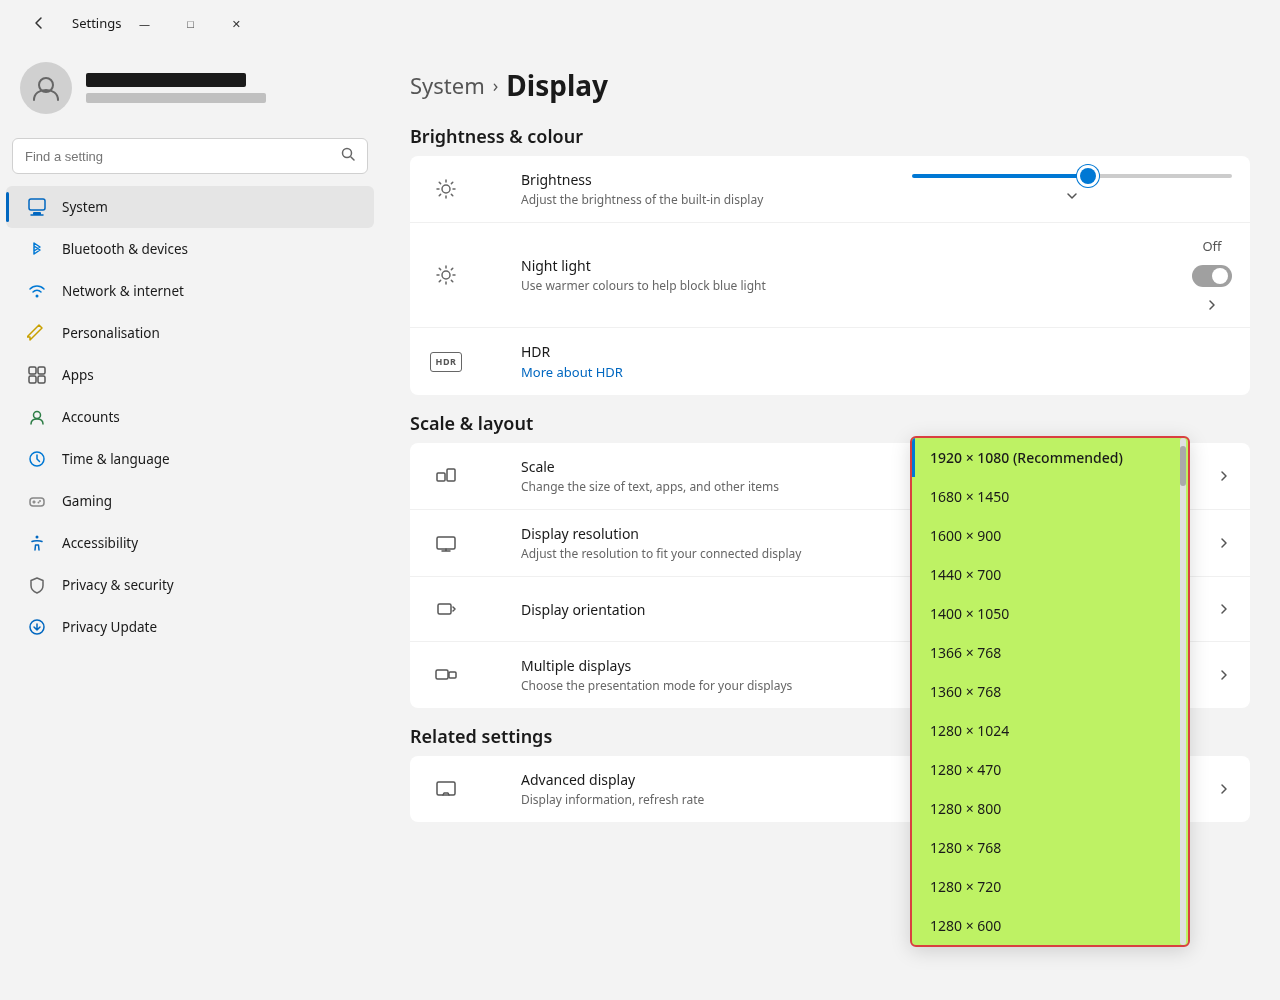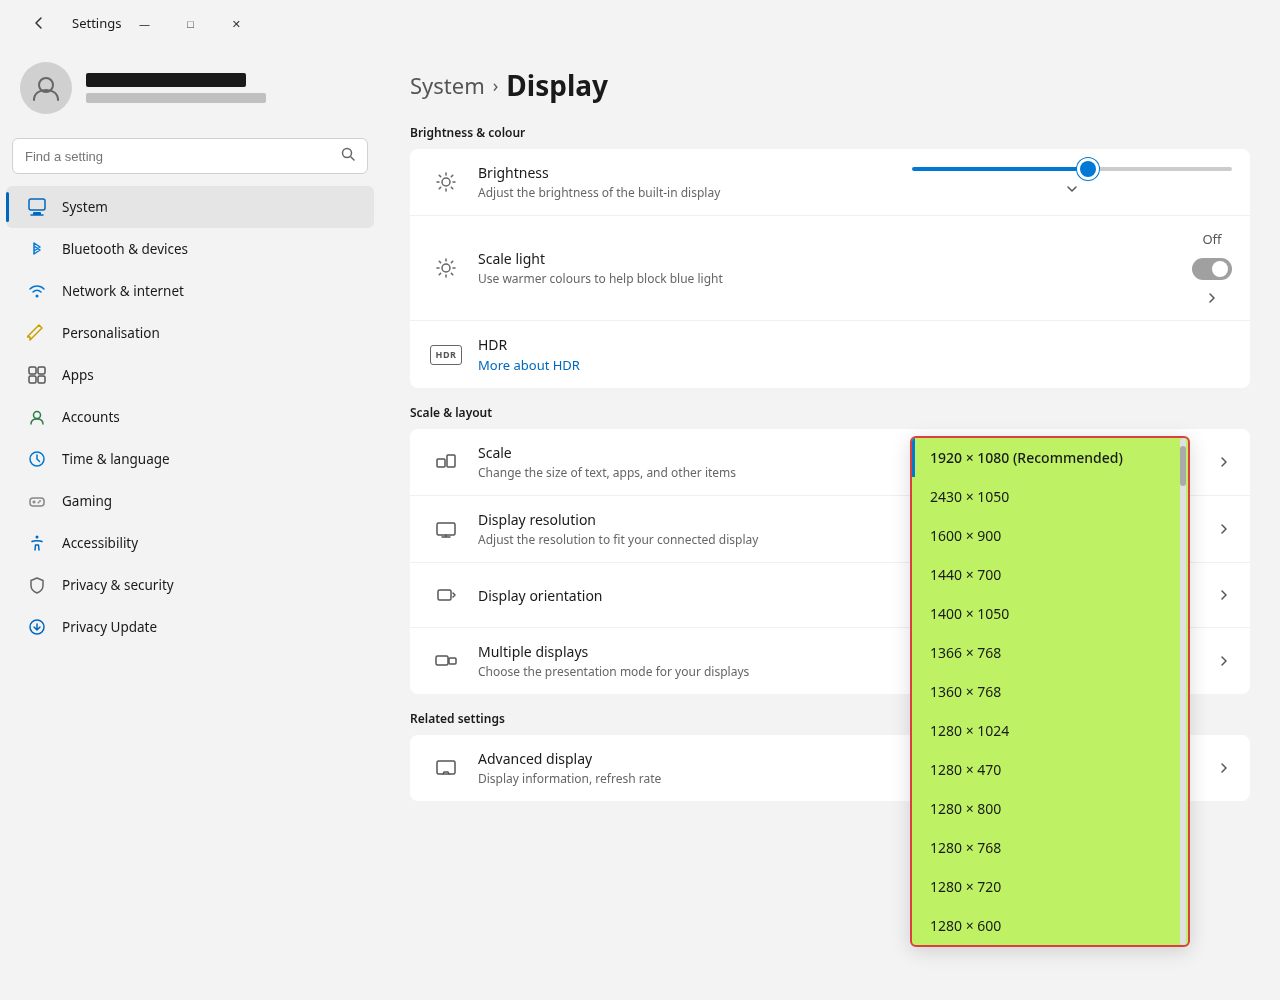--- a/index.html
+++ b/index.html
@@ -204,7 +204,7 @@
     }
 
     .section-title {
-      font-size: 12px;
+      font-size: 18px;
       font-weight: 600;
       color: #1a1a1a;
       margin: 16px 0 8px 0;

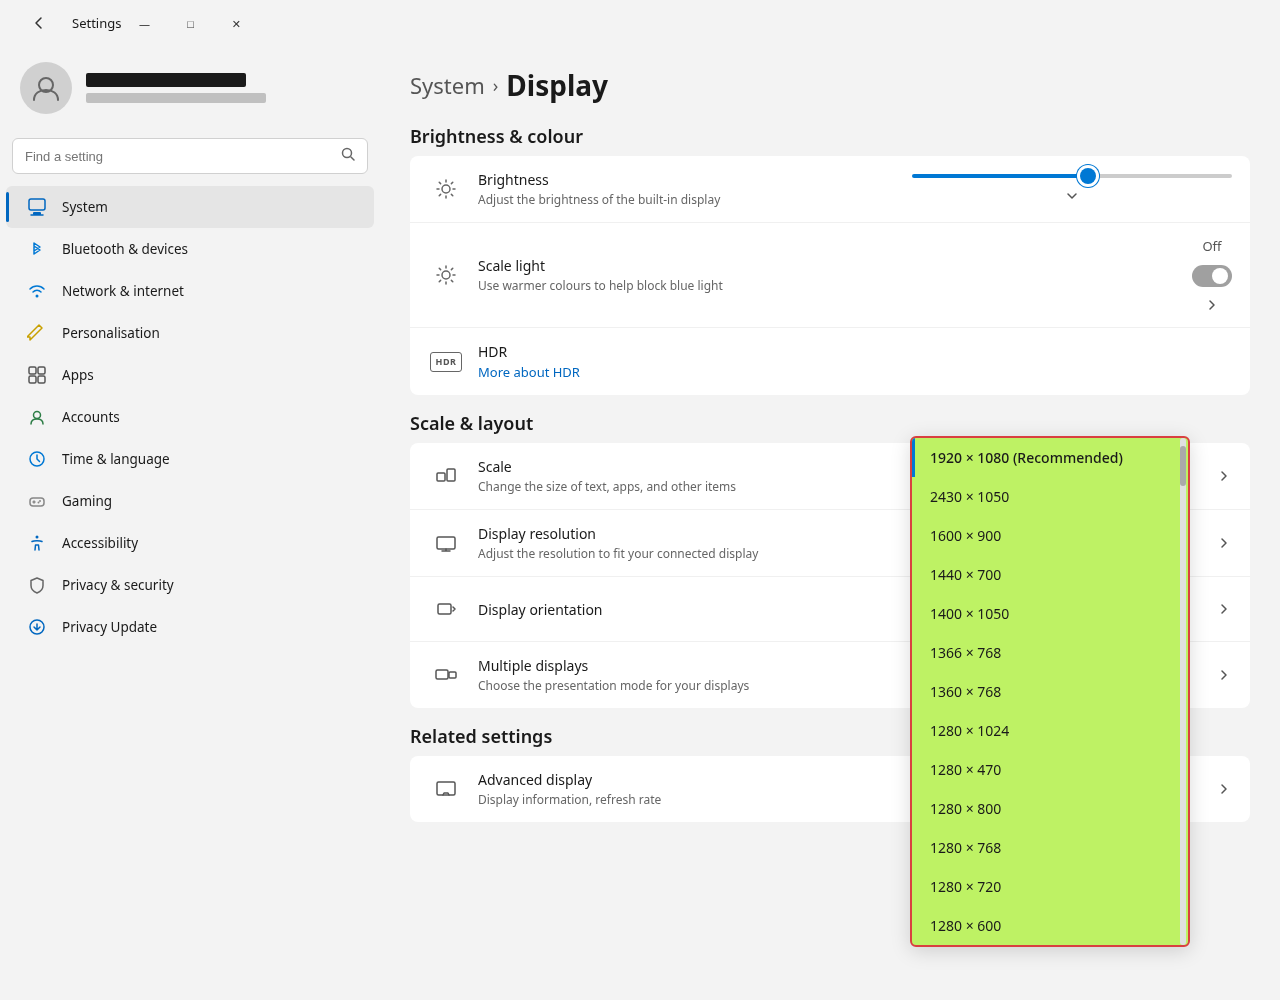--- a/index.html
+++ b/index.html
@@ -237,7 +237,7 @@
       font-size: 20px;
       color: #555;
     }
-    .row-text { flex: 1; }
+    .row-text { flex: 1; margin-left: 43px; }
     .row-title {
       font-size: 14px;
       font-weight: 400;

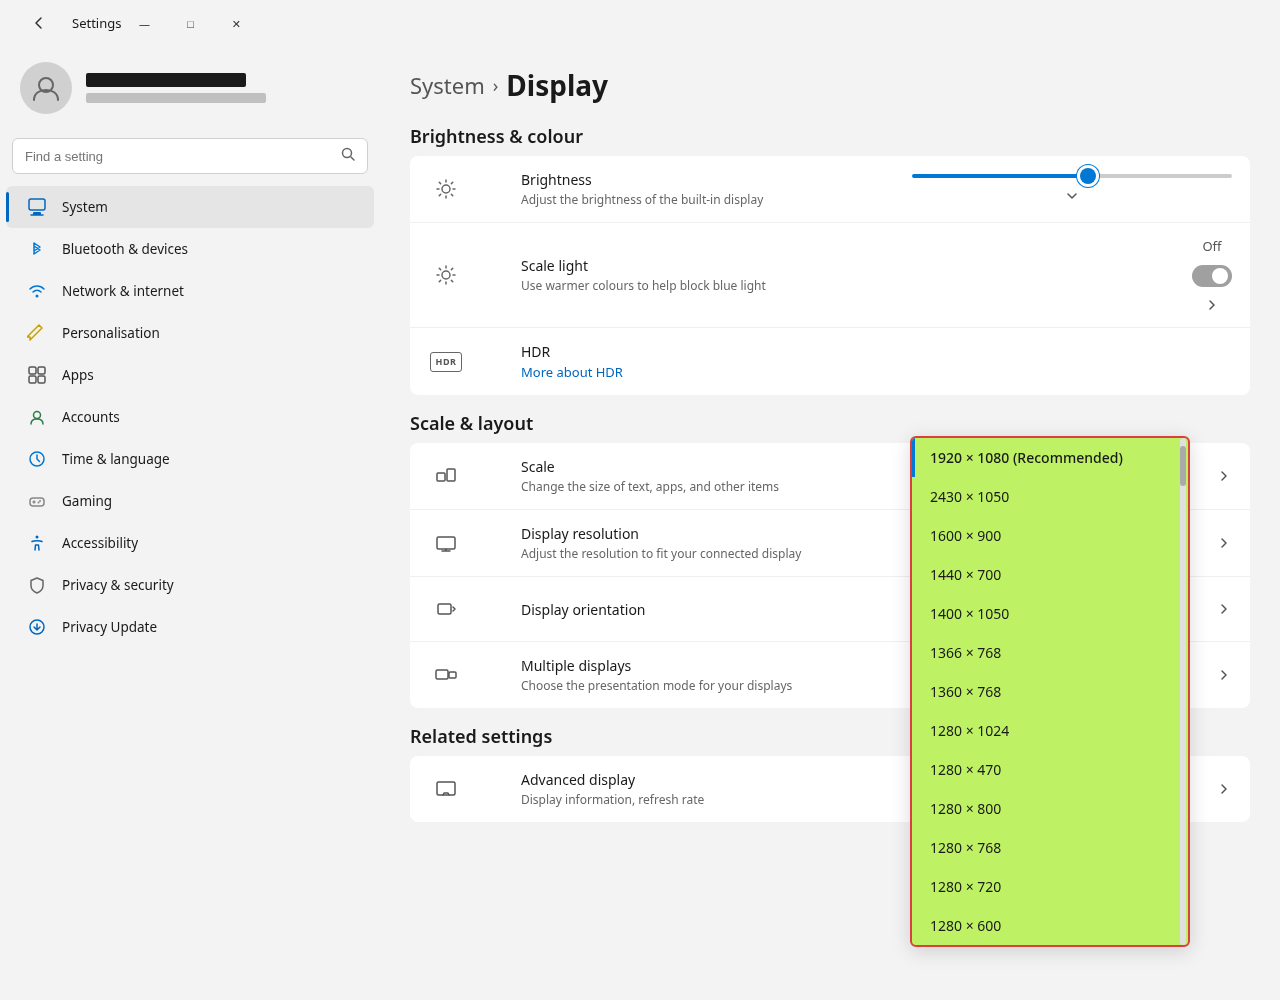--- a/index.html
+++ b/index.html
@@ -547,7 +547,7 @@
           </svg>
         </div>
         <div class="row-text">
-          <div class="row-title">Scale light</div>
+          <div class="row-title">Night light</div>
           <div class="row-subtitle">Use warmer colours to help block blue light</div>
         </div>
         <div class="row-control">

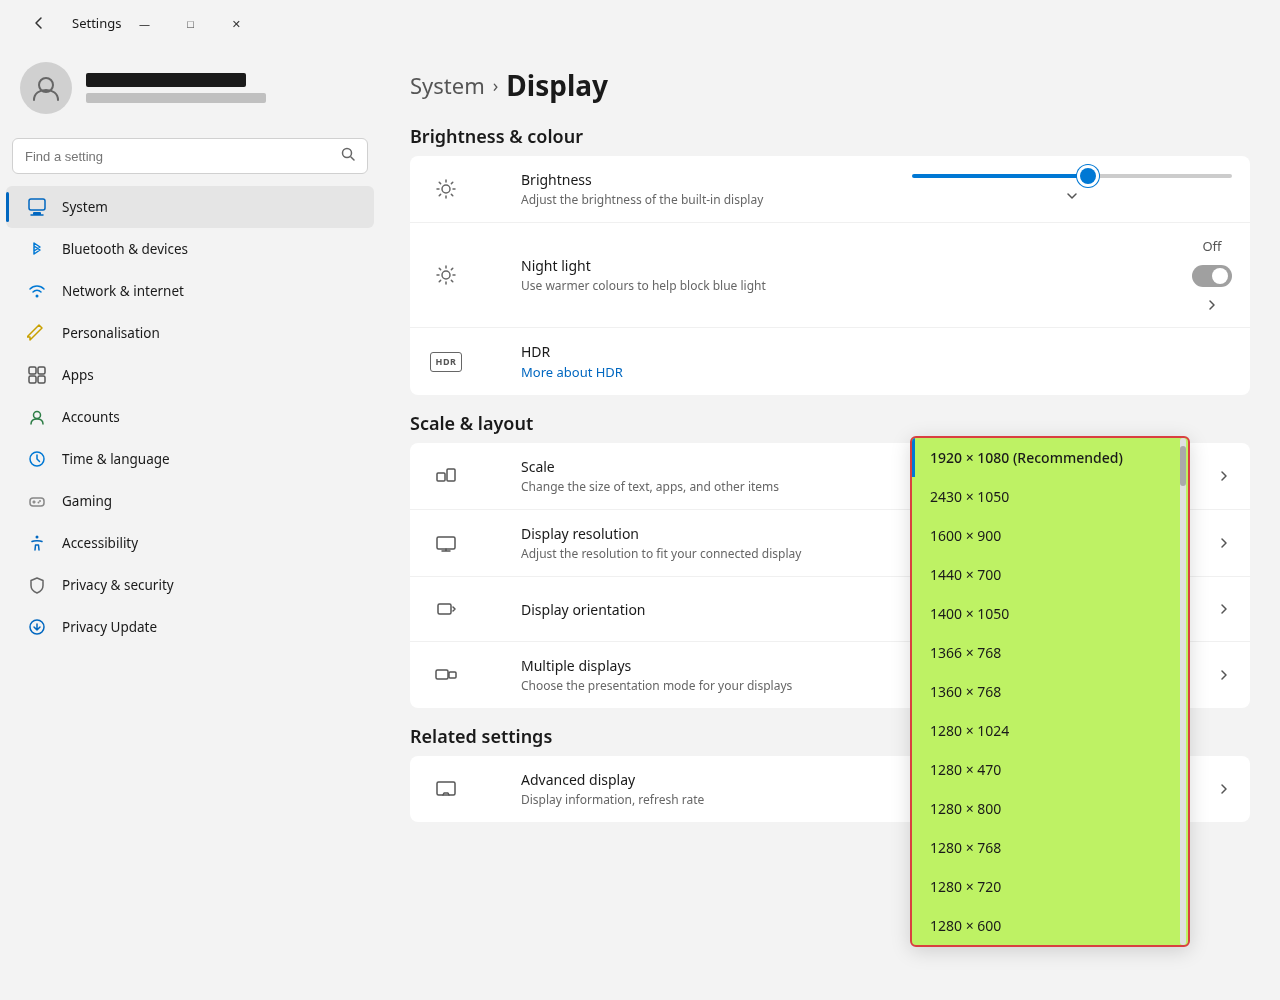--- a/index.html
+++ b/index.html
@@ -678,7 +678,7 @@
         <span>1920 × 1080 (Recommended)</span>
       </div>
       <div class="dropdown-item">
-        <span>2430 × 1050</span>
+        <span>1680 × 1450</span>
       </div>
       <div class="dropdown-item">
         <span>1600 × 900</span>

